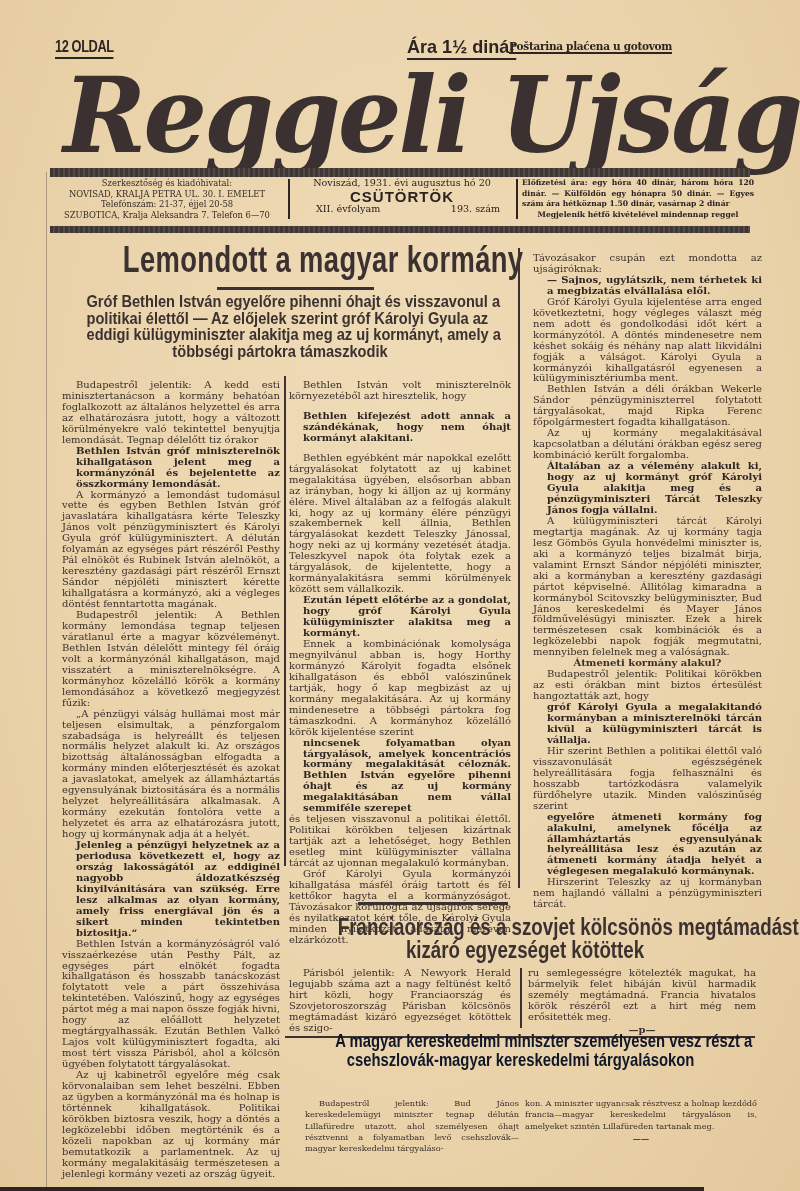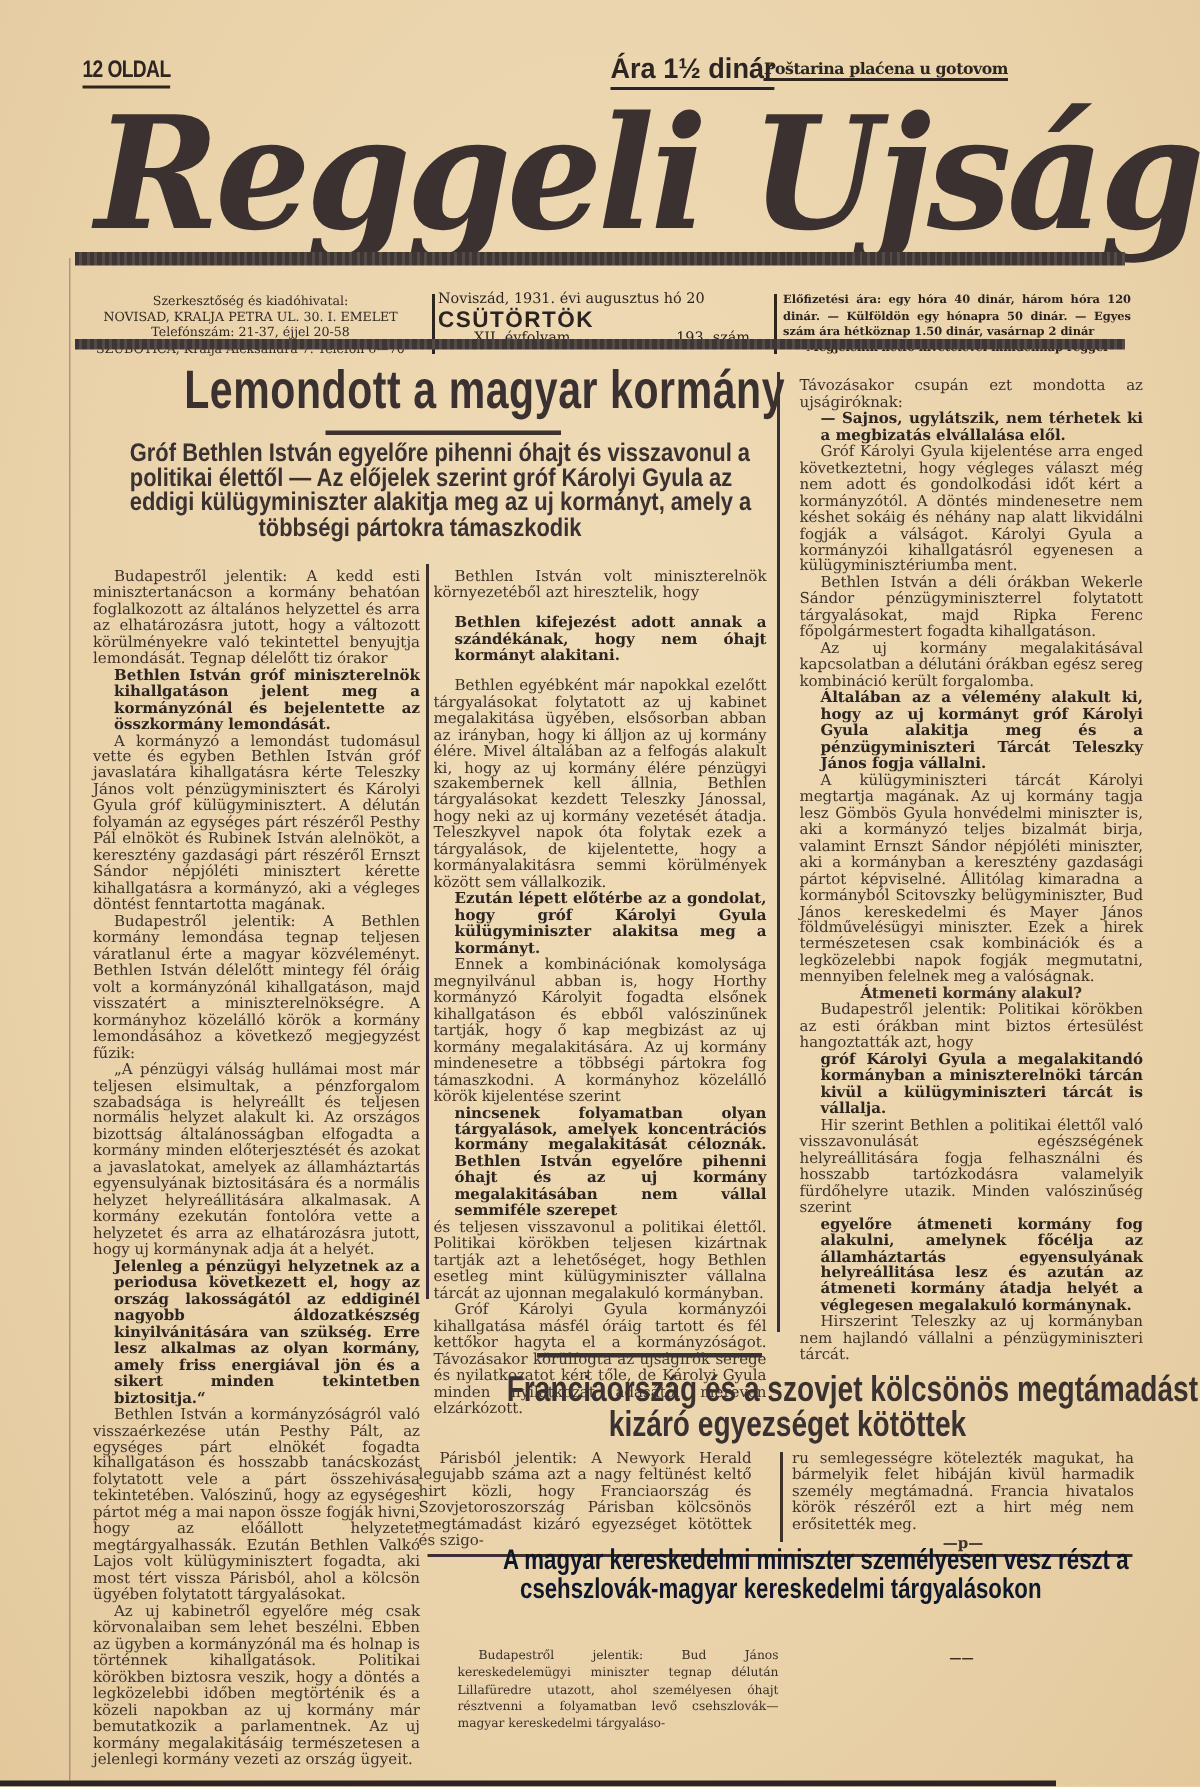--- a/index.html
+++ b/index.html
@@ -29,7 +29,7 @@
   .rule-thick { position: absolute; left: 50px; width: 700px; height: 9px; background: repeating-linear-gradient(90deg, #3e3634 0 3px, #544b47 3px 5px); }
 
   
-  .info { position: absolute; top: 178px; left: 52px; width: 700px; height: 44px; font-size: 8.4px; line-height: 10.5px; margin-top: 17px; }
+  .info { position: absolute; top: 178px; left: 52px; width: 700px; height: 44px; font-size: 8.4px; line-height: 10.5px; }
   .info .col1 { position: absolute; left: 0; width: 230px; text-align: center; color:#332a27; }
   .info .vsep { position: absolute; top: 1px; width: 2px; height: 40px; background: #2d2522; }
   .info .col2 { position: absolute; left: 240px; width: 220px; text-align: left; }

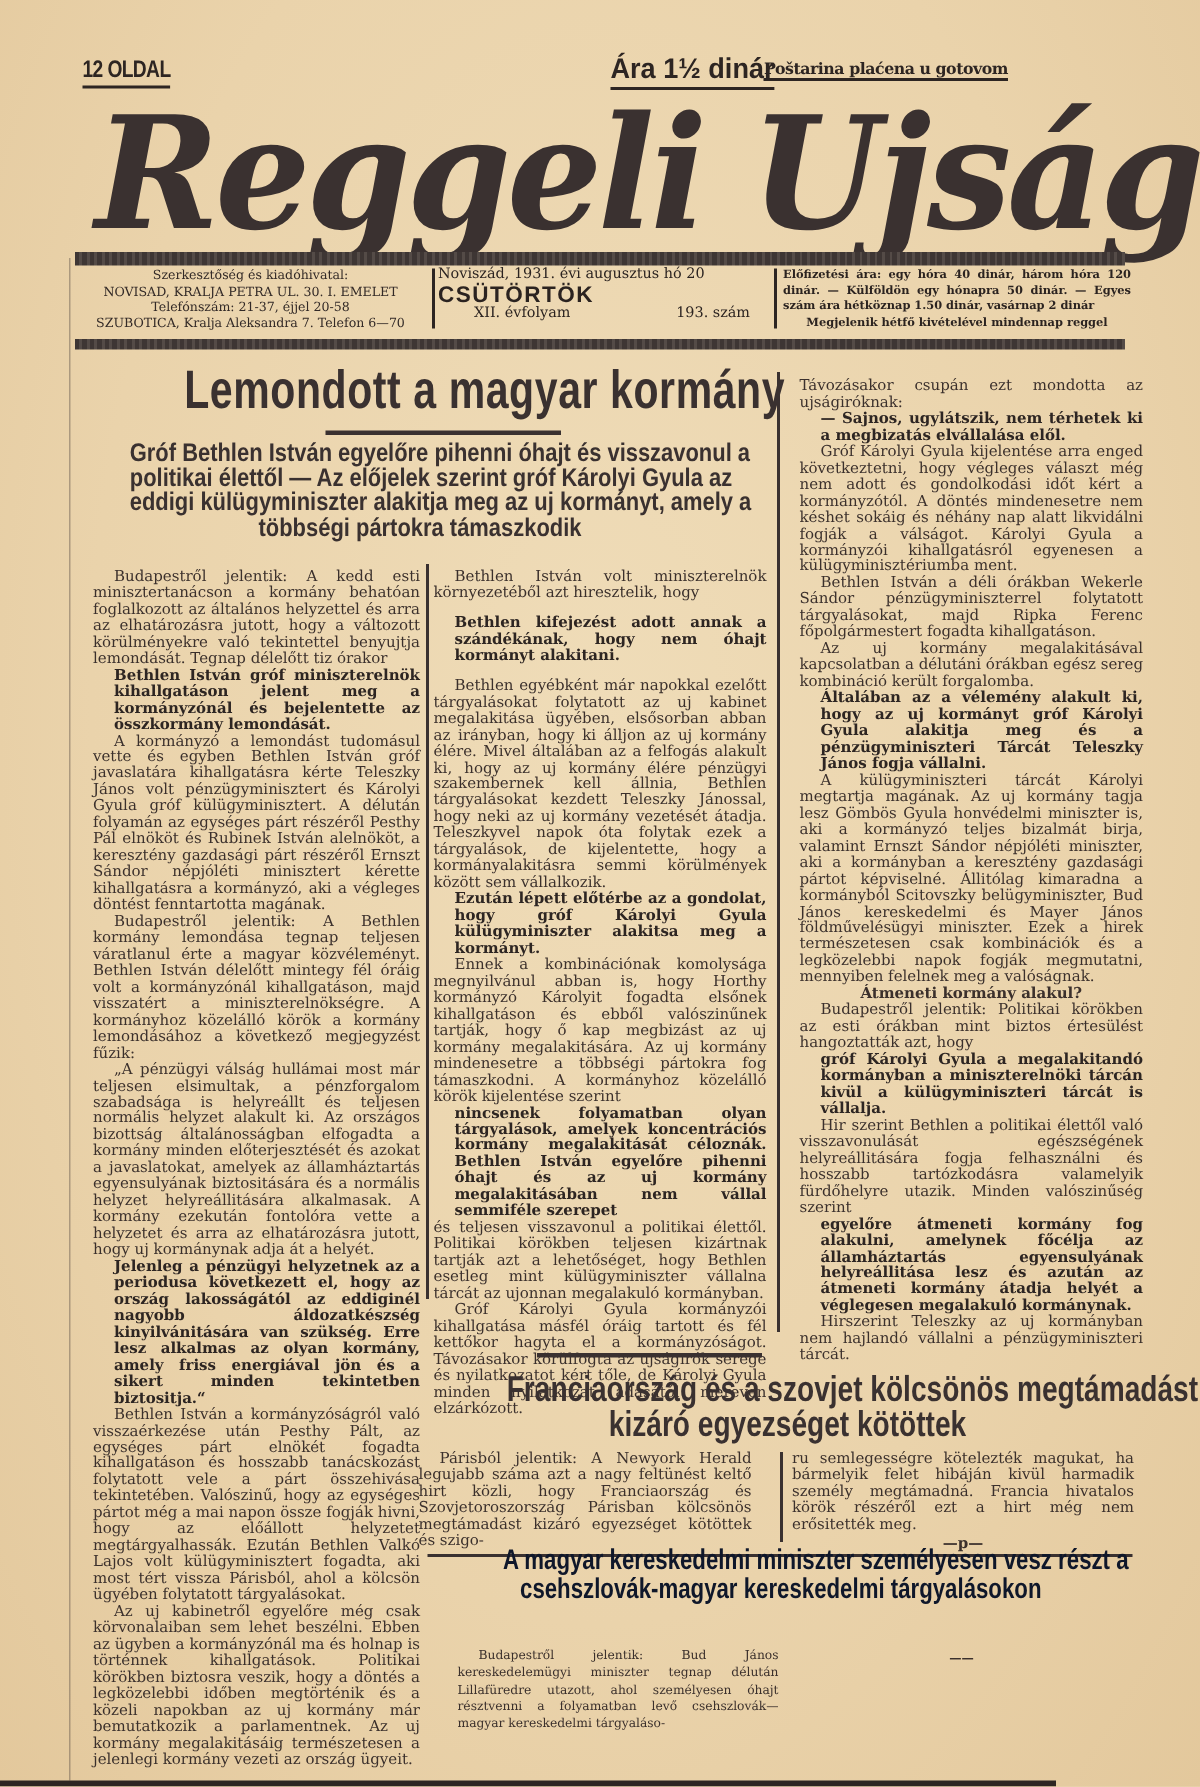--- a/index.html
+++ b/index.html
@@ -32,7 +32,7 @@
   .info { position: absolute; top: 178px; left: 52px; width: 700px; height: 44px; font-size: 8.4px; line-height: 10.5px; }
   .info .col1 { position: absolute; left: 0; width: 230px; text-align: center; color:#332a27; }
   .info .vsep { position: absolute; top: 1px; width: 2px; height: 40px; background: #2d2522; }
-  .info .col2 { position: absolute; left: 240px; width: 220px; text-align: left; }
+  .info .col2 { position: absolute; left: 240px; width: 220px; text-align: center; }
   .info .col2 .date { font-size: 9.6px; }
   .info .col2 .day { font-family: "Liberation Sans", sans-serif; font-weight: bold; font-size: 15px; letter-spacing: 1px; line-height: 15px; }
   .info .col2 .row { display: flex; justify-content: space-between; padding: 0 12px 0 24px; font-size: 9.6px; }

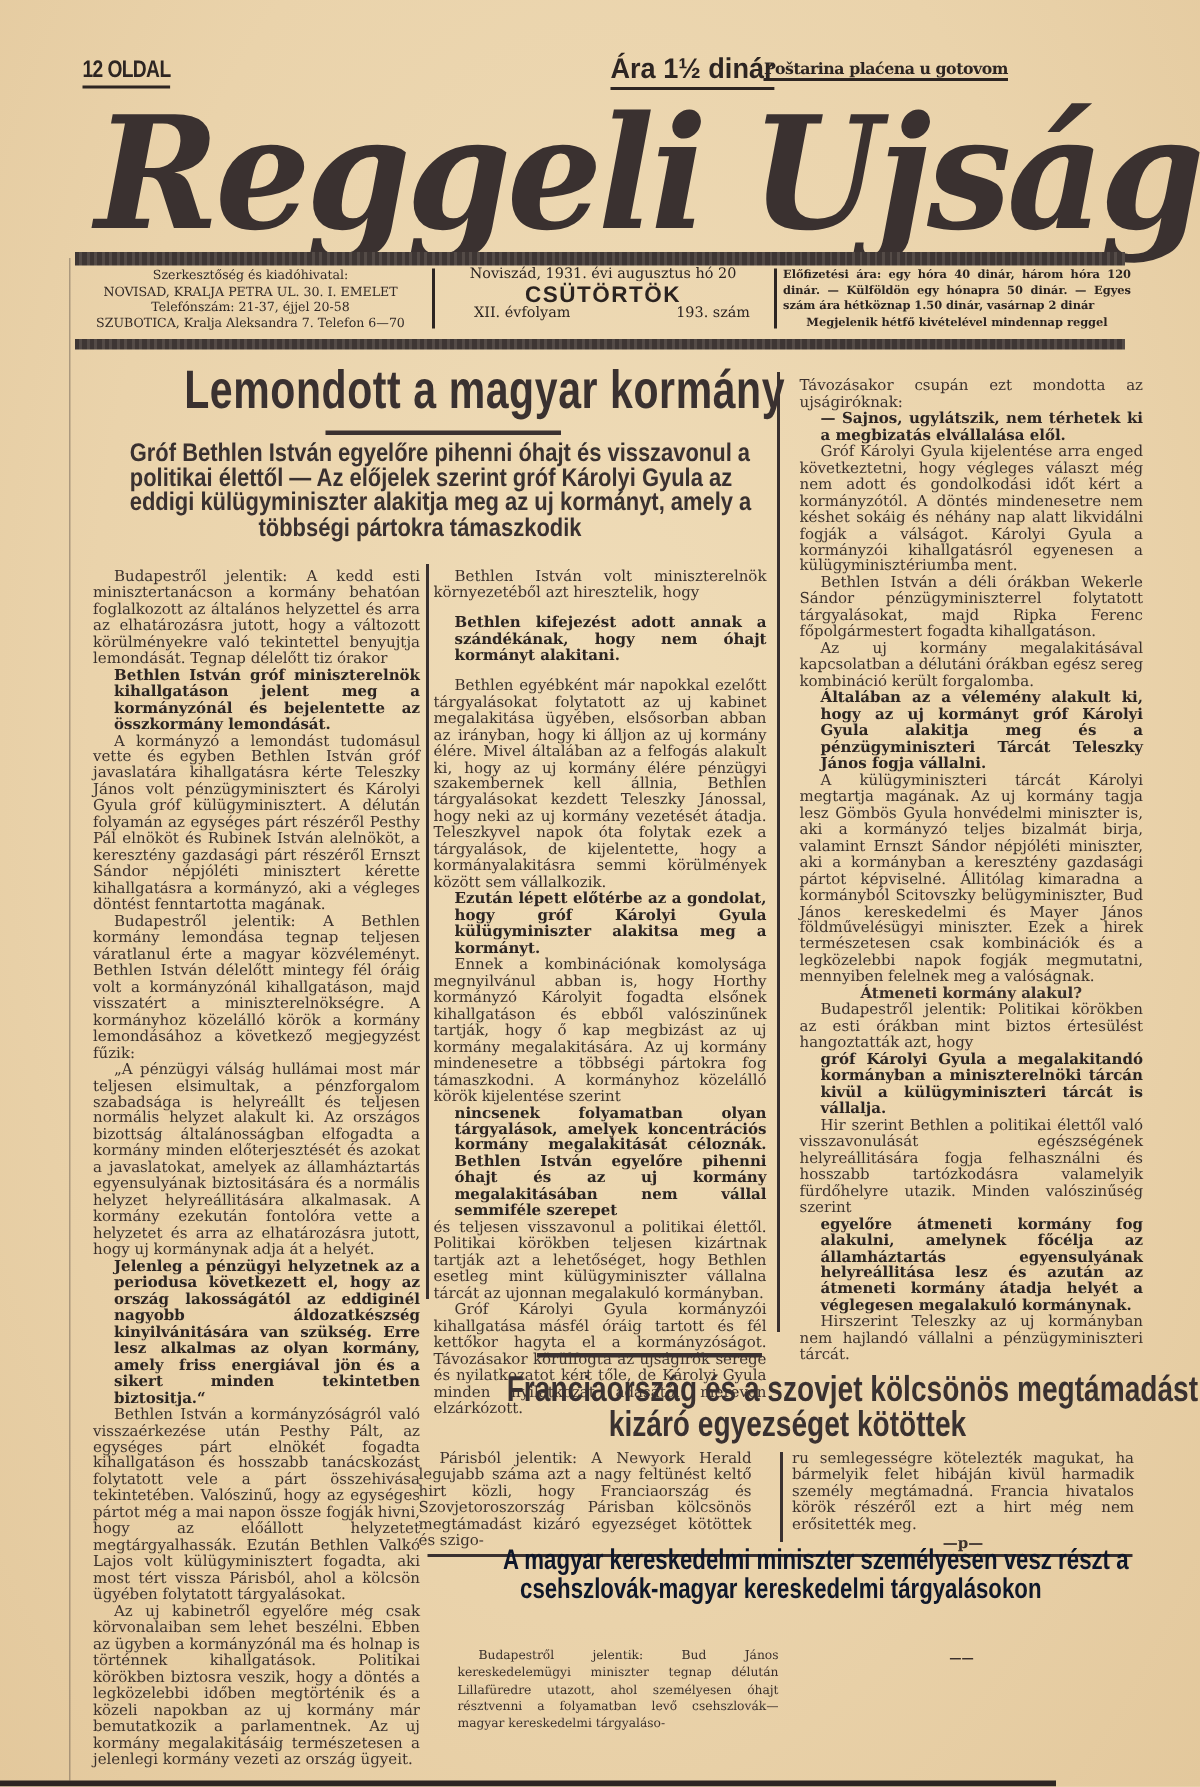--- a/index.html
+++ b/index.html
@@ -63,7 +63,7 @@
   .h2rule { position: absolute; top: 902px; left: 358px; width: 150px; height: 3px; background:#3a3130; }
   .h2 { position: absolute; top: 915px; left: 285px; width: 480px; text-align: center; font-family: "Liberation Sans", sans-serif; font-weight: bold; font-size: 24px; line-height: 23px; color:#3a3130; }
   .h2 span { display:block; transform: scaleX(0.78); white-space: nowrap; }
-  .art2a { left: 279px; top: 968px; width: 222px; }
+  .art2a { left: 289px; top: 968px; width: 222px; }
   .art2b { left: 528px; top: 968px; width: 228px; }
   .sig { text-align: center; font-weight: bold; margin-top: 2px; }
 

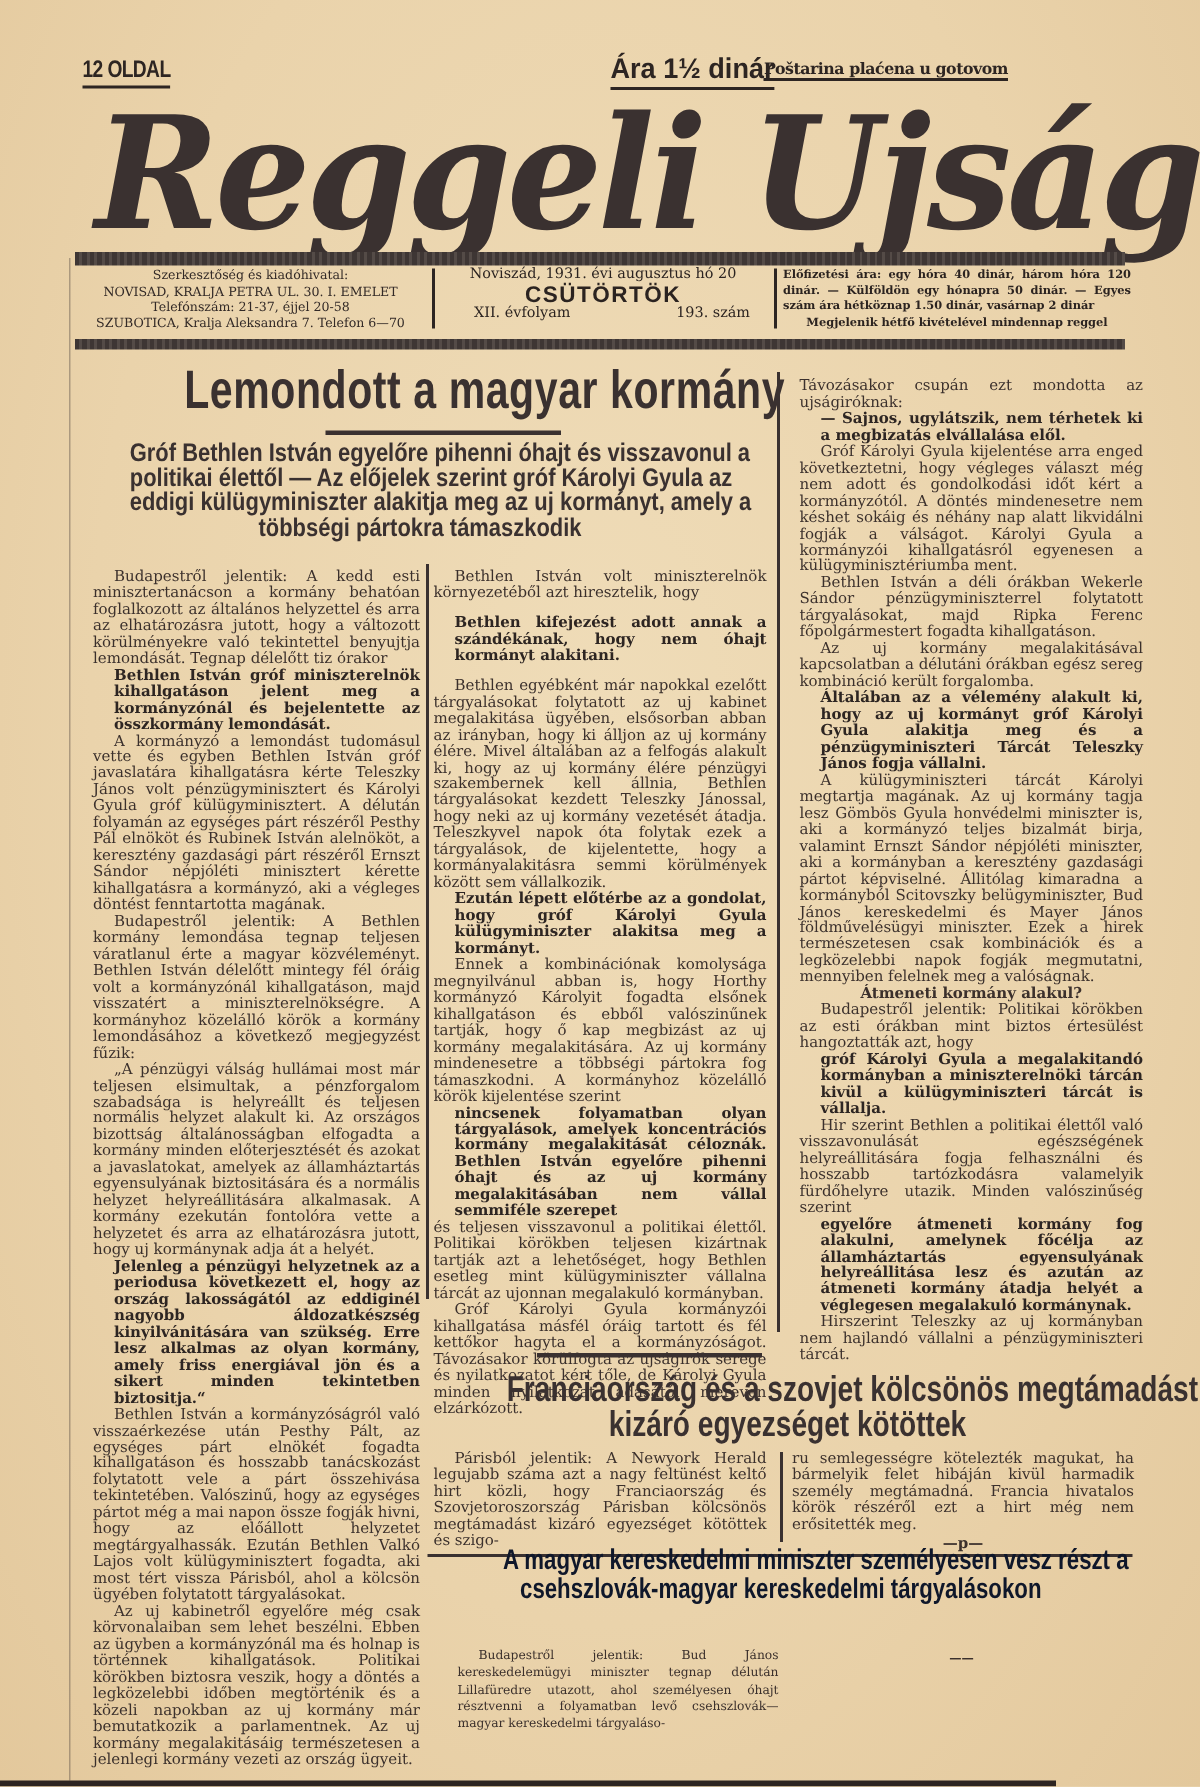--- a/index.html
+++ b/index.html
@@ -187,6 +187,7 @@
     <p>Budapestről jelentik: Bud János kereskedelemügyi miniszter tegnap délután Lillafüredre utazott, ahol személyesen óhajt résztvenni a folyamatban levő csehszlovák—magyar kereskedelmi tárgyaláso-</p>
   </div>
   <div class="col art3b">
+    <p class="noind">kon. A miniszter ugyancsak résztvesz a holnap kezdődő francia—magyar kereskedelmi tárgyaláson is, amelyeket szintén Lillafüreden tartanak meg.</p>
     <div class="sig">——</div>
   </div>
 

